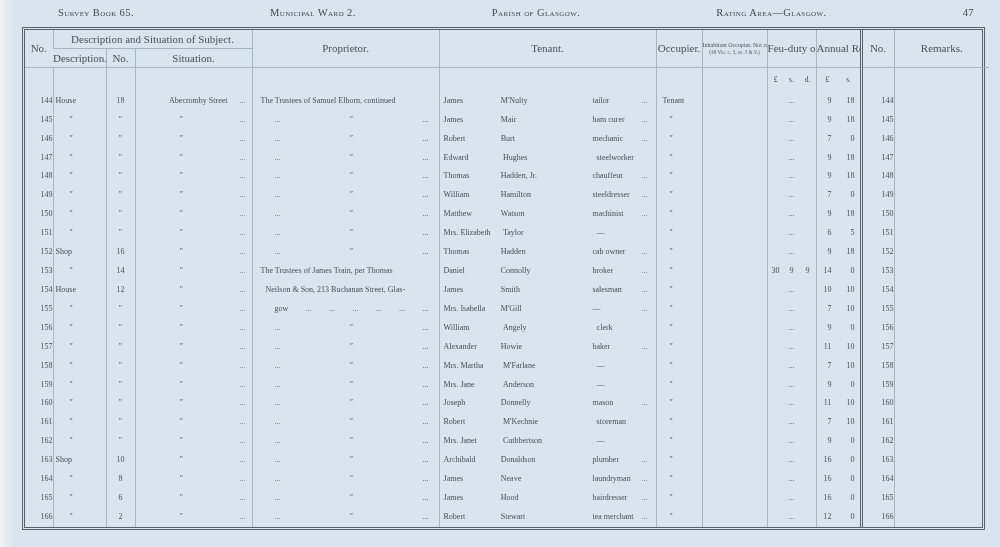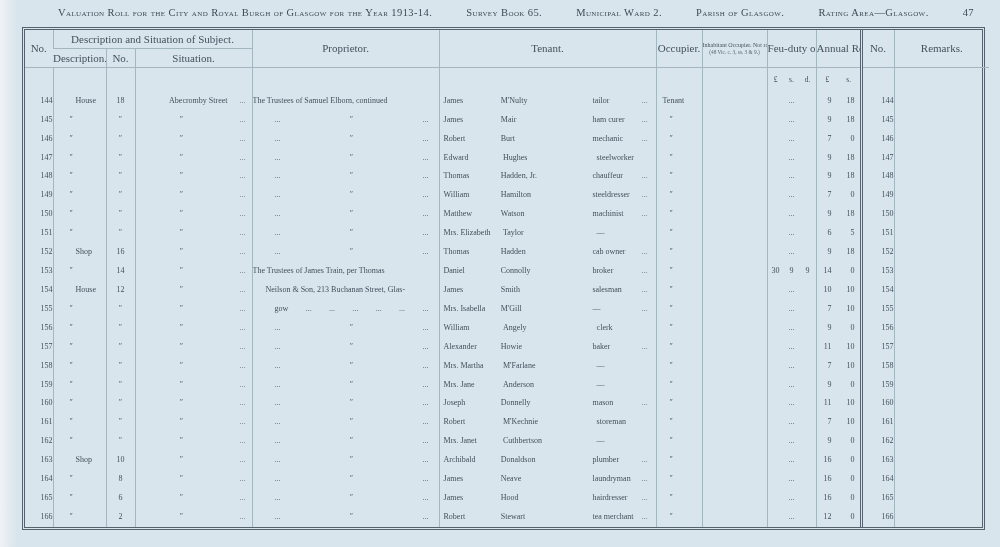--- a/index.html
+++ b/index.html
@@ -89,7 +89,6 @@
 <div class="edge-light"></div>
 
 <div class="page-head">
-  <span>Valuation Roll for the City and Royal Burgh of Glasgow for the Year 1913-14.</span>
   <span>Survey Book 65.</span>
   <span>Municipal Ward 2.</span>
   <span>Parish of Glasgow.</span>

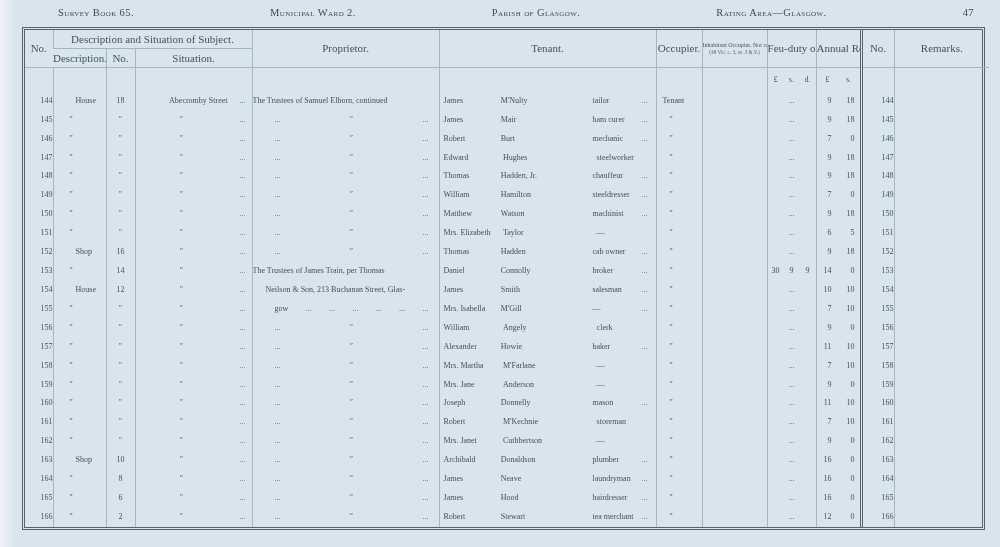--- a/index.html
+++ b/index.html
@@ -58,7 +58,7 @@
   tbody.data tr{height:9px;}
   tbody.data td{font-size:8px;}
   td.cno,td.cno2{text-align:right;}
-  td.cdesc{padding-left:22px;}
+  td.cdesc{padding-left:2px;}
   td.cdesc.dit{padding-left:16px;}
   td.cstno{text-align:center;}
   td.csit{}

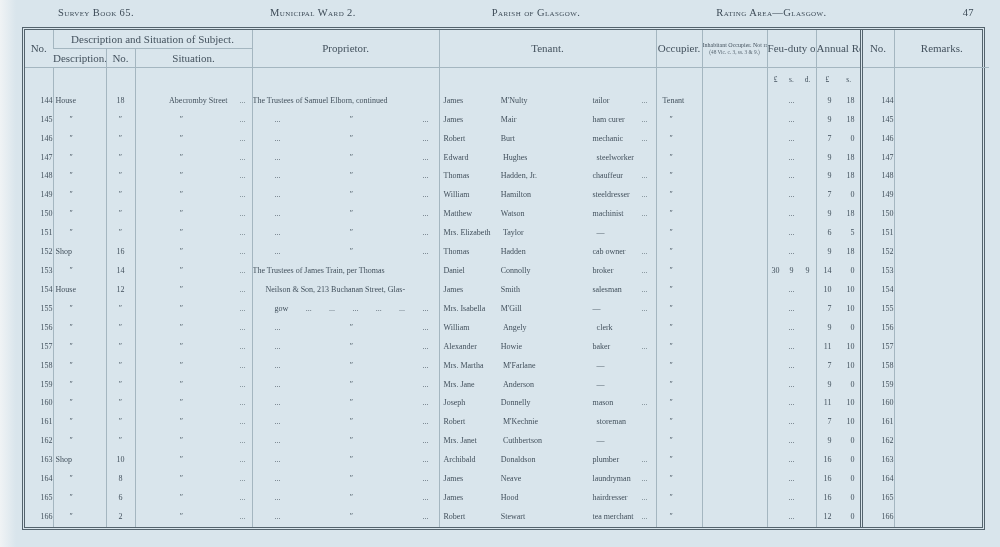--- a/index.html
+++ b/index.html
@@ -66,7 +66,7 @@
   .sitflex .txt{flex:1;text-align:right;padding-left:5px;}
   .sitflex .txt.dit{text-align:center;padding-left:0;}
   .sitflex .dots{width:18px;text-align:right;padding-right:6px;color:#5b6974;}
-  td.cprop .ptxt{display:block;padding-left:0;}
+  td.cprop .ptxt{display:block;padding-left:8px;}
   td.cprop .ptxt.indent{padding-left:13px;}
   td.cprop .spreadbox{display:flex;justify-content:space-between;padding:0 10px 0 22px;}
   .tflex{display:flex;width:100%;}

